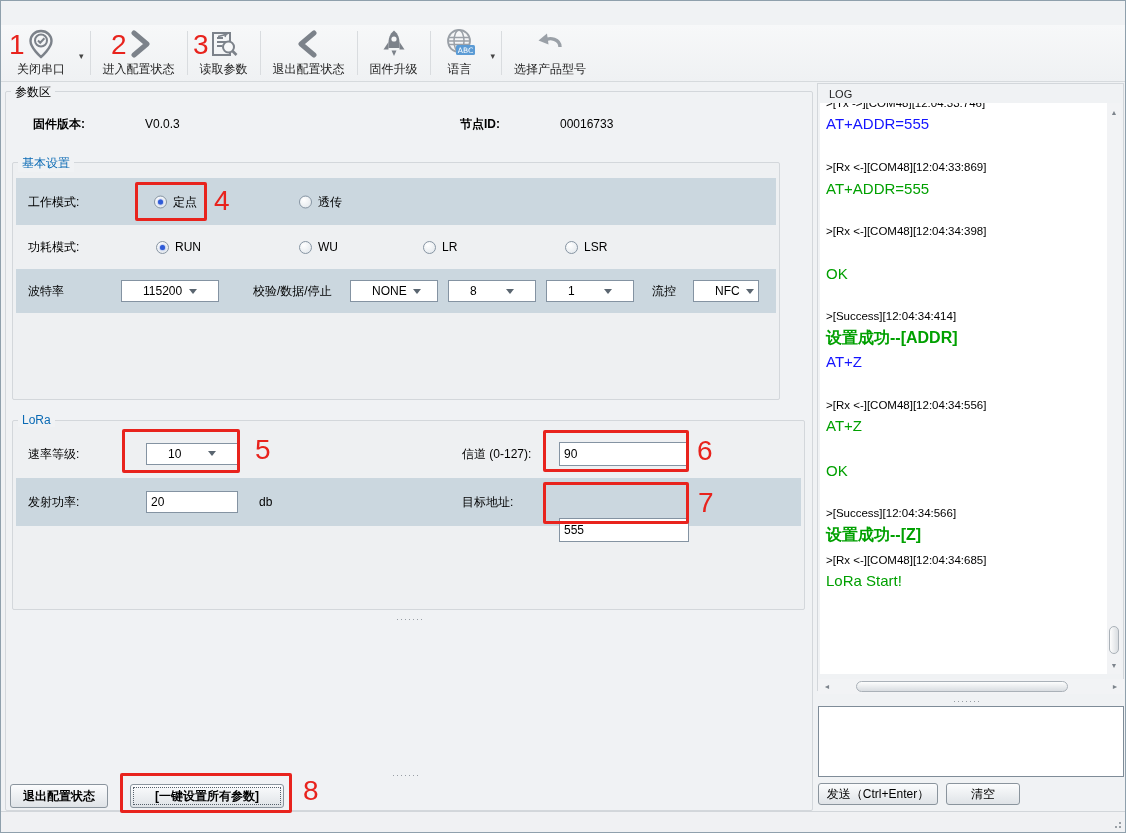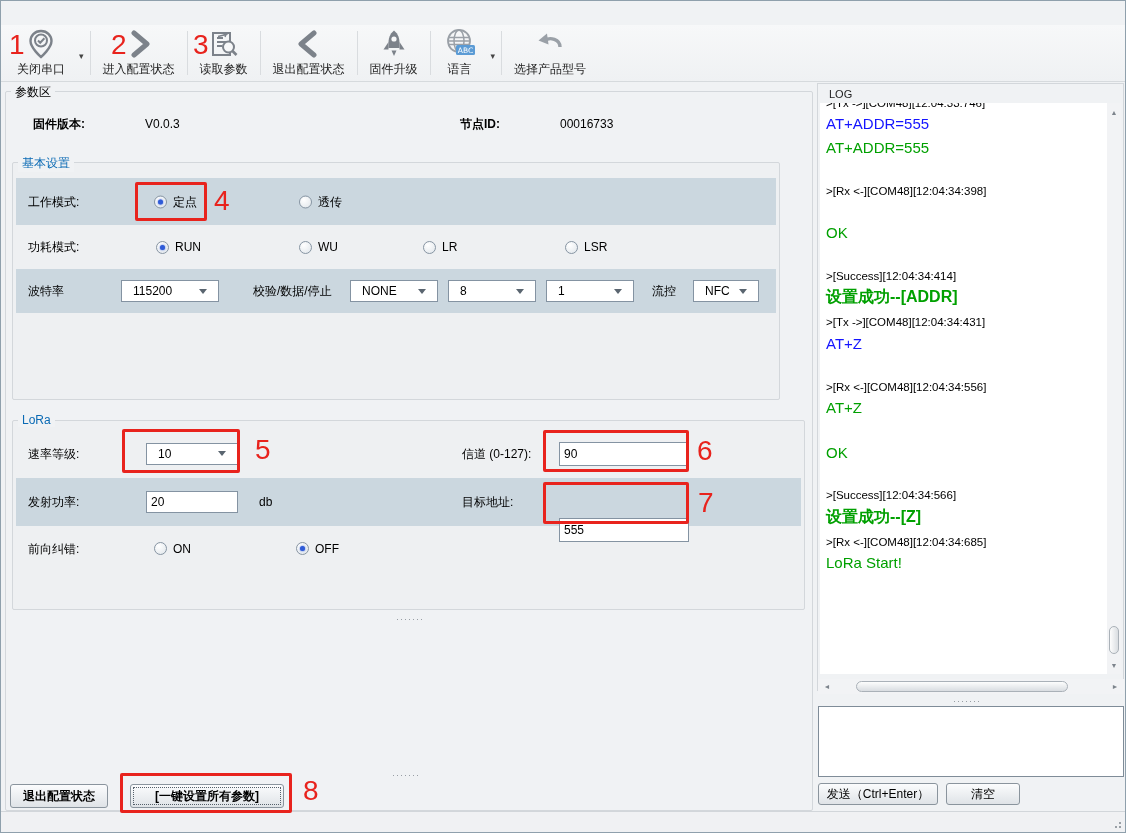--- a/index.html
+++ b/index.html
@@ -337,6 +337,7 @@
     <div class="log-content">
         <div class="log-line k-meta clipped">&gt;[Tx -&gt;][COM48][12:04:33:746]</div>
         <div class="log-line k-blue">AT+ADDR=555</div>
+        <div class="log-line k-meta gap">&gt;[Rx &lt;-][COM48][12:04:33:869]</div>
         <div class="log-line k-green">AT+ADDR=555</div>
         <div class="log-line k-meta gap">&gt;[Rx &lt;-][COM48][12:04:34:398]</div>
         <div class="log-line k-green gap">OK</div>

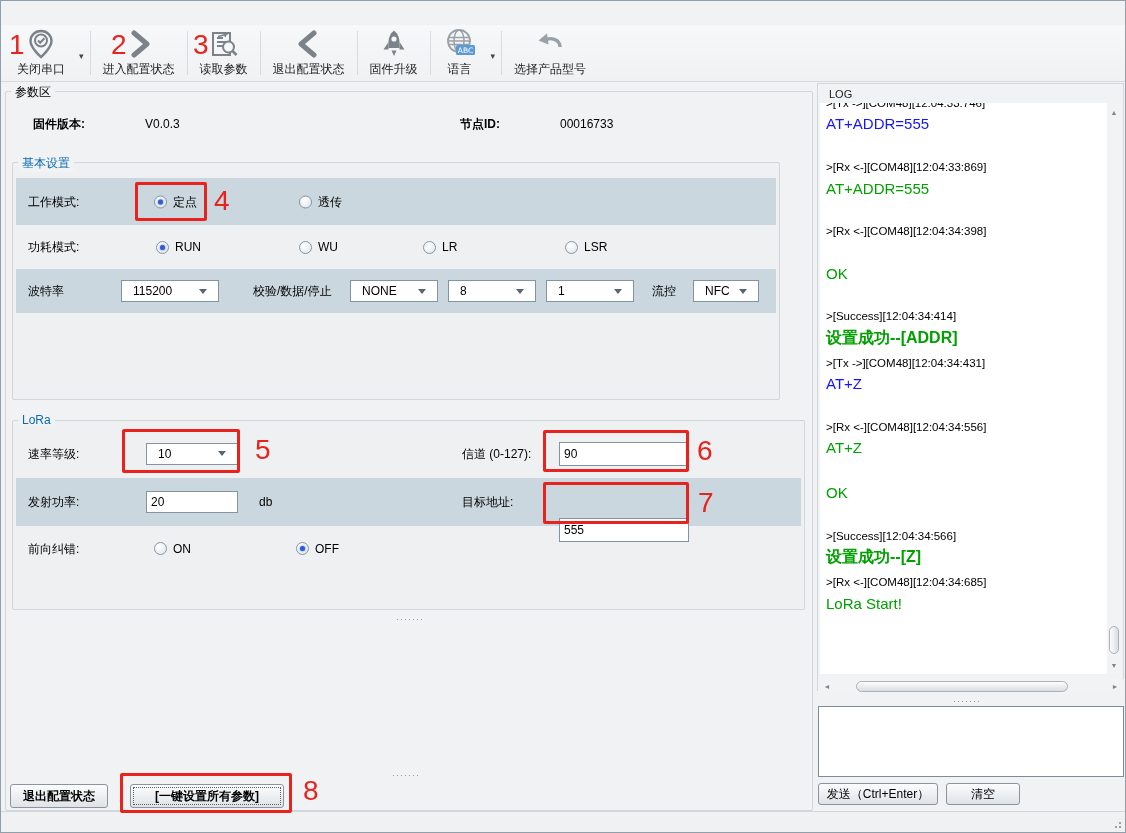--- a/index.html
+++ b/index.html
@@ -50,7 +50,7 @@
   
   .combo { position:absolute; top:50%; transform:translateY(-50%); height:22px; background:#fff;
     border:1px solid #8493a2; display:flex; align-items:center; justify-content:space-between;
-    padding:0 11px; font-size:12px; }
+    padding:0 21px; font-size:12px; }
   .combo .arr { width:0; height:0; border-left:4px solid transparent; border-right:4px solid transparent;
     border-top:5px solid #5a6570; margin-left:6px; }
   .tinput { position:absolute; top:50%; transform:translateY(-50%); height:24px; background:#fff;

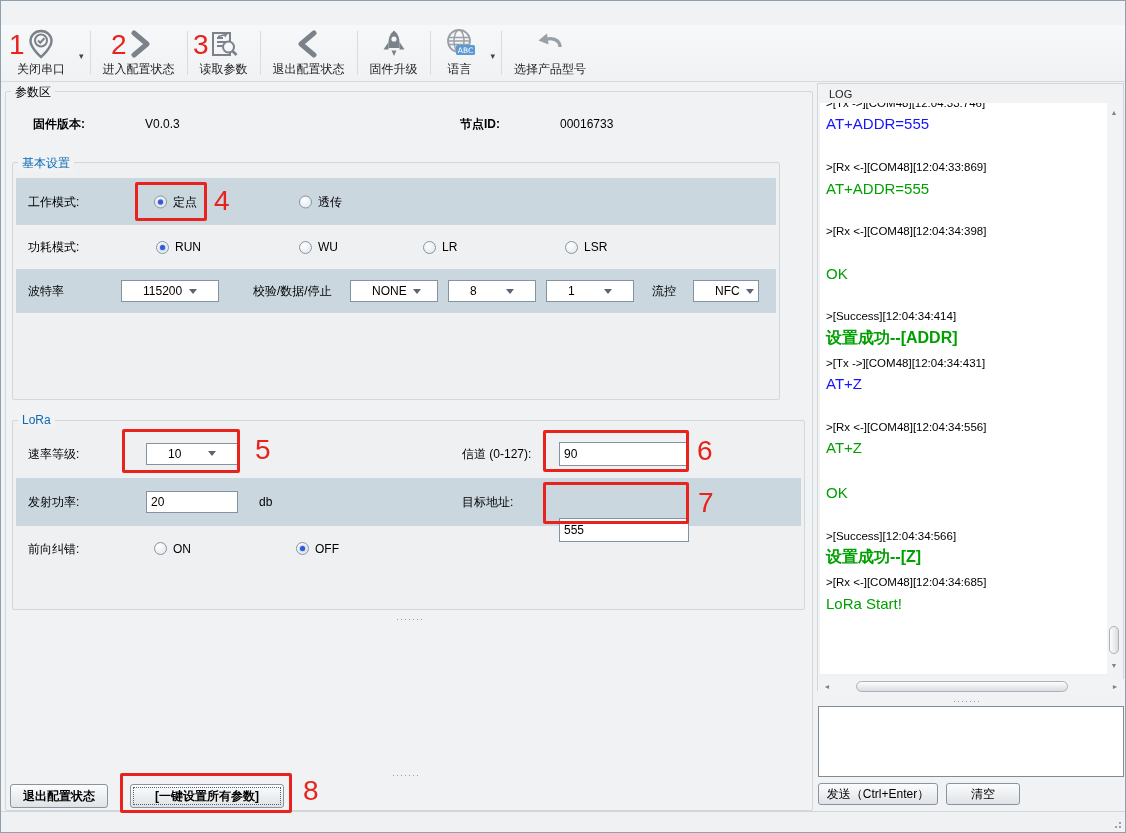--- a/index.html
+++ b/index.html
@@ -343,7 +343,6 @@
         <div class="log-line k-green gap">OK</div>
         <div class="log-line k-meta gap">&gt;[Success][12:04:34:414]</div>
         <div class="log-line k-success">设置成功--[ADDR]</div>
-        <div class="log-line k-meta">&gt;[Tx -&gt;][COM48][12:04:34:431]</div>
         <div class="log-line k-blue">AT+Z</div>
         <div class="log-line k-meta gap">&gt;[Rx &lt;-][COM48][12:04:34:556]</div>
         <div class="log-line k-green">AT+Z</div>

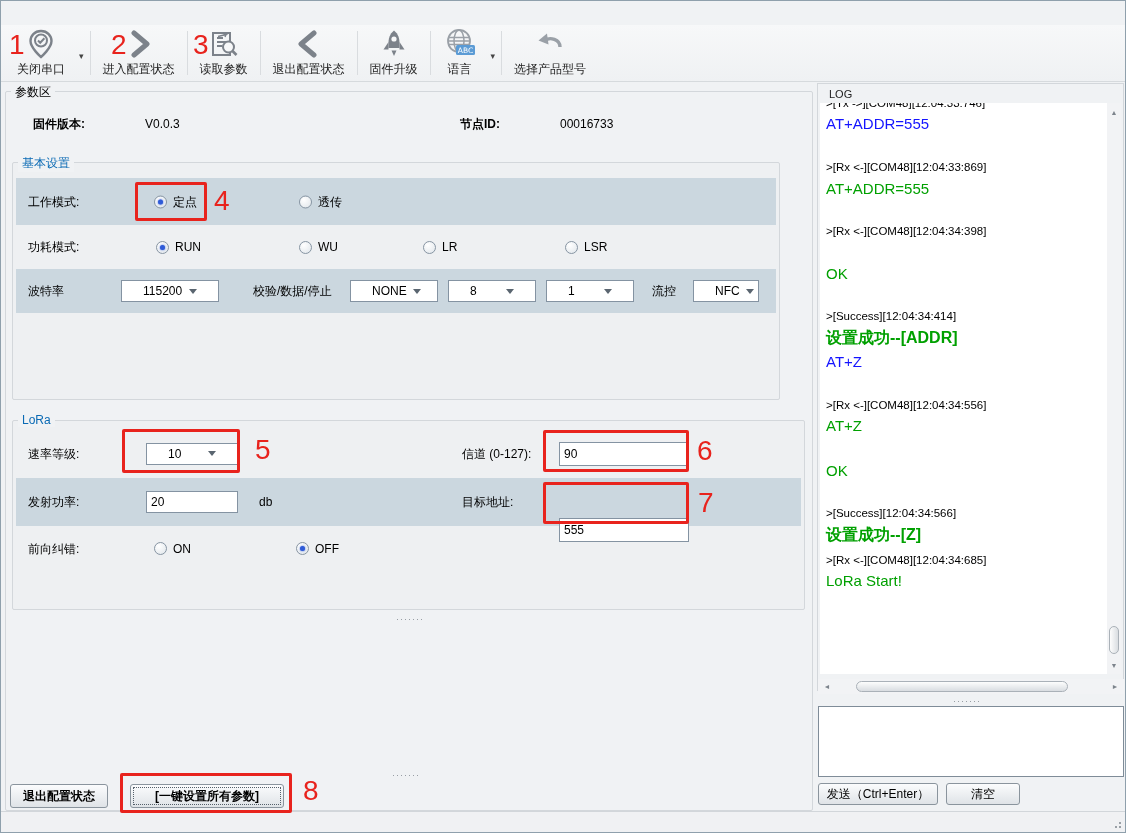--- a/index.html
+++ b/index.html
@@ -307,17 +307,6 @@
           </div>
         </div>
 
-        <div class="row" style="top:105px; height:45px;">
-          <span class="flabel" style="left:12px;">前向纠错:</span>
-          <span class="radio-opt" style="left:138px;">
-            <span class="radio"></span>
-            <span>ON</span>
-          </span>
-          <span class="radio-opt" style="left:280px;">
-            <span class="radio sel"></span>
-            <span>OFF</span>
-          </span>
-        </div>
       </div>
 
       <span class="splitter-dots" style="left:390px; top:522px;">·······</span>

